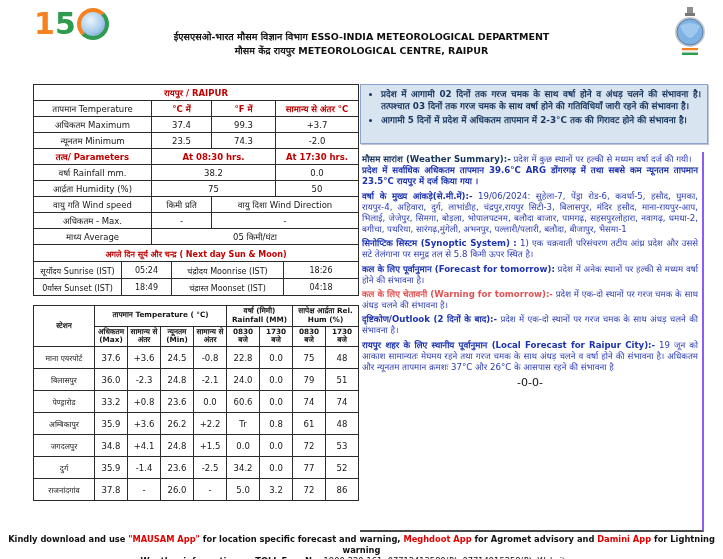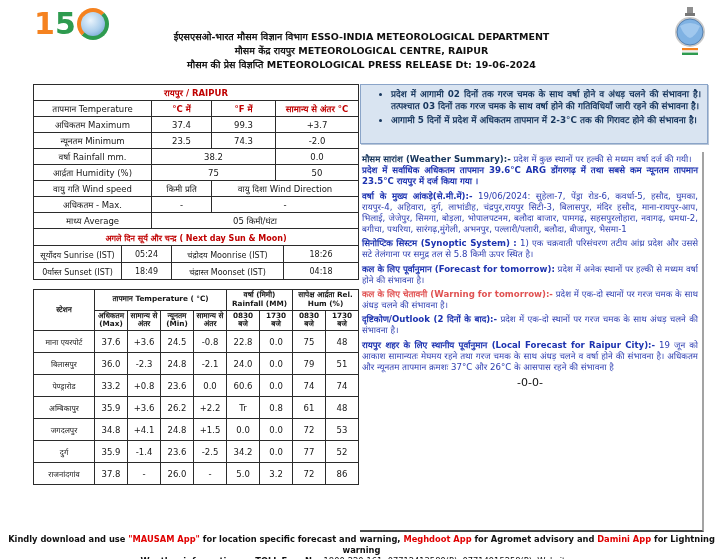--- a/index.html
+++ b/index.html
@@ -73,7 +73,6 @@
   <div class="hdr-center">
     <div class="hdr-line">ईएसएसओ-भारत मौसम विज्ञान विभाग ESSO-INDIA METEOROLOGICAL DEPARTMENT</div>
     <div class="hdr-line">मौसम केंद्र रायपुर  METEOROLOGICAL CENTRE, RAIPUR</div>
-    <div class="hdr-line">मौसम की प्रेस विज्ञप्ति  METEOROLOGICAL PRESS RELEASE  Dt: 19-06-2024</div>
   </div>
 
   <div class="emblem">

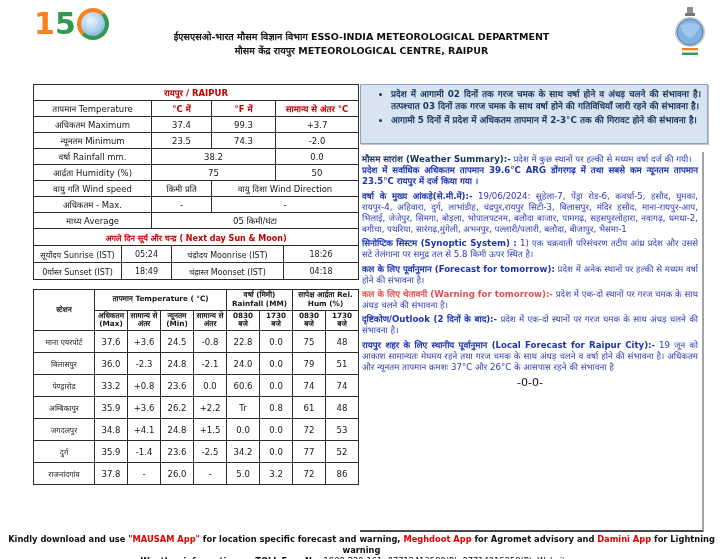--- a/index.html
+++ b/index.html
@@ -37,7 +37,7 @@
   
   .bullet-box{position:absolute;left:360px;top:84px;width:346px;min-height:58px;
     background:#d9e4f1;border:1px solid #8aa4c8;box-shadow:1px 1px 0 #b8c6d8;}
-  .bullet-box ul{margin:4px 6px 4px 30px;padding:0;}
+  .bullet-box ul{margin:4px 6px 4px 20px;padding:0;}
   .bullet-box li{font-size:8.8px;font-weight:600;color:#17365d;line-height:1.32;
     margin-bottom:3px;text-align:justify;}
 

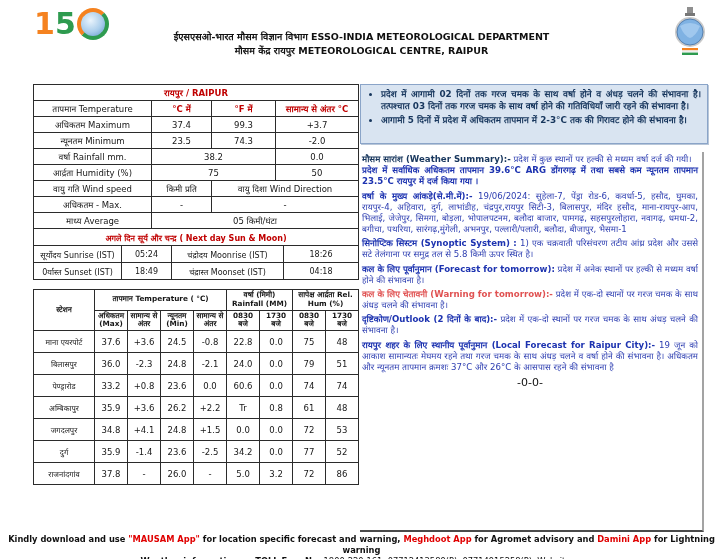--- a/index.html
+++ b/index.html
@@ -121,6 +121,11 @@
         <td>-2.0</td>
       </tr>
       <tr>
+        <td class="red b">तत्व/ Parameters</td>
+        <td colspan="2" class="red b">At 08:30 hrs.</td>
+        <td class="red b">At 17:30 hrs.</td>
+      </tr>
+      <tr>
         <td>वर्षा   Rainfall  mm.</td>
         <td colspan="2">38.2</td>
         <td>0.0</td>

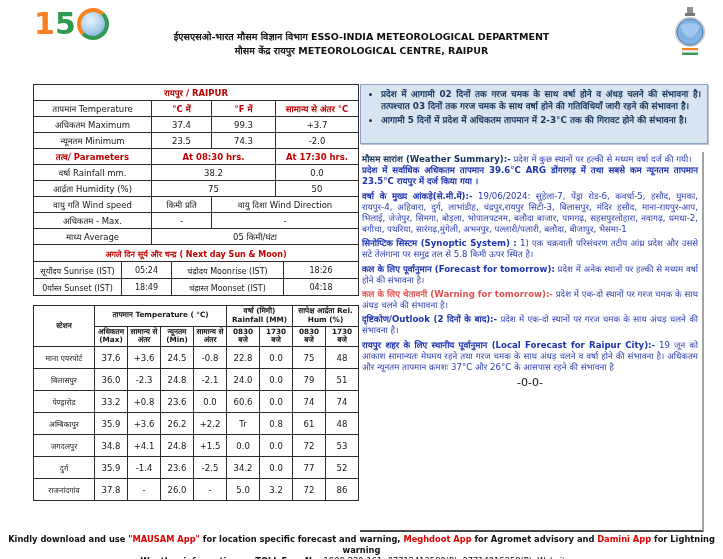--- a/index.html
+++ b/index.html
@@ -42,7 +42,7 @@
     margin-bottom:3px;text-align:justify;}
 
   .panel{position:absolute;left:360px;top:152px;width:344px;height:380px;
-    border-right:2px solid #a3a3a3;border-bottom:2px solid #4a4a4a;
+    border-right:2px solid #8b5cf6;border-bottom:2px solid #4a4a4a;
     padding:2px 4px 0 2px;box-sizing:border-box;overflow:hidden;}
   .panel p{margin:0 0 3px 0;font-size:8.6px;line-height:1.3;text-align:justify;color:#2b3cb0;}
   .h-navy{color:#17365d;font-weight:bold;}

